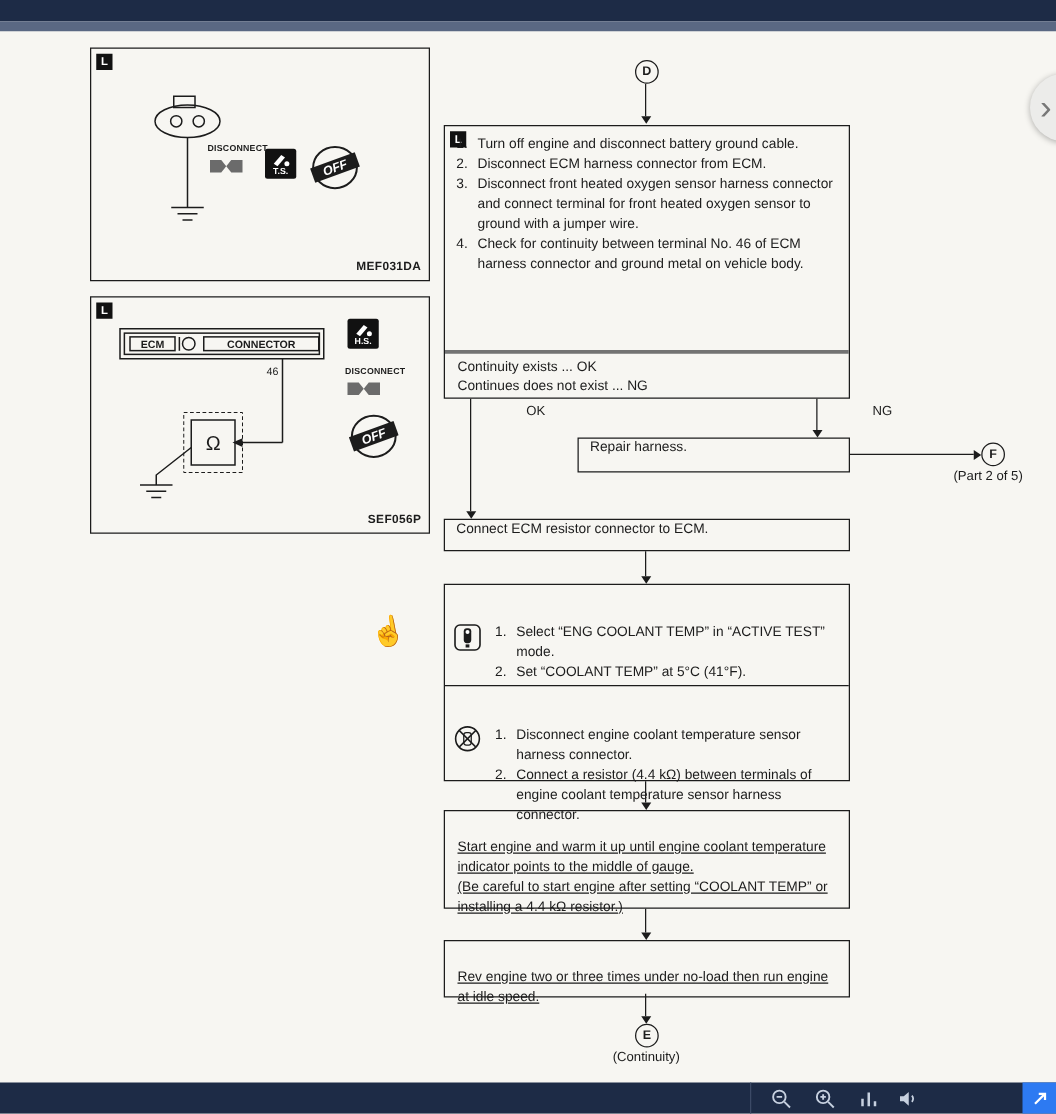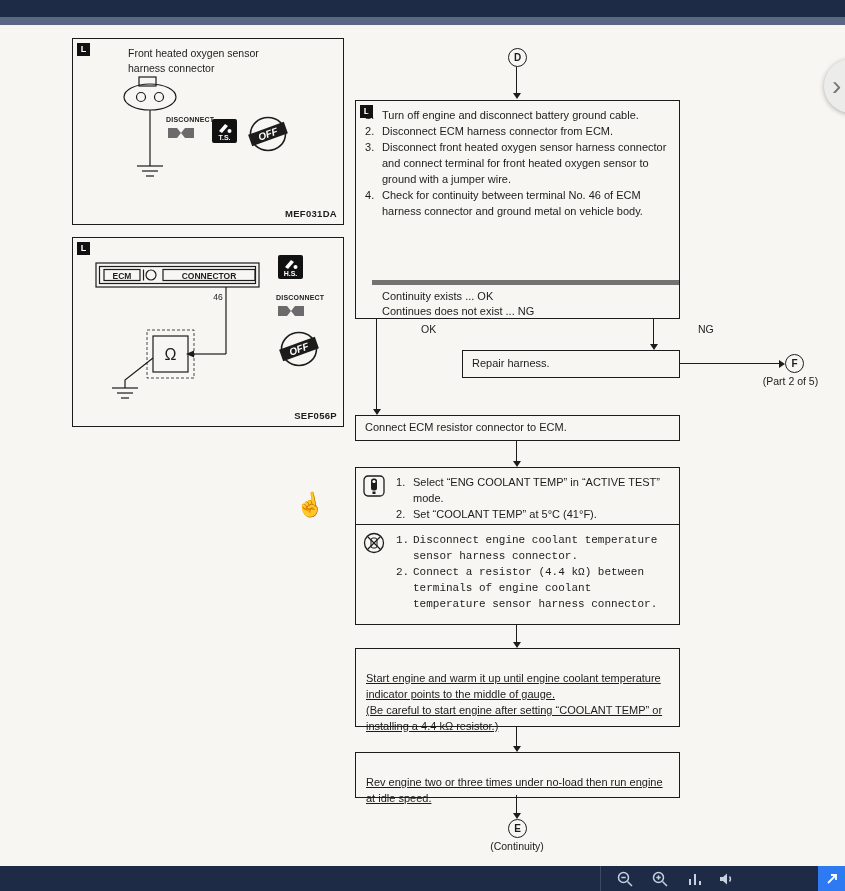--- a/index.html
+++ b/index.html
@@ -76,8 +76,6 @@
 
   <div class="figbox" style="left:72px; top:38px; width:272px; height:187px;">
     <span class="corner-l">L</span>
-    <div class="fig-caption">Front heated oxygen sensor
-harness connector</div>
 
     <svg class="abs" style="left:0; top:0;" width="272" height="185" viewBox="0 0 272 185">
       <g stroke="#1c1c1c" fill="none" stroke-width="1.2">

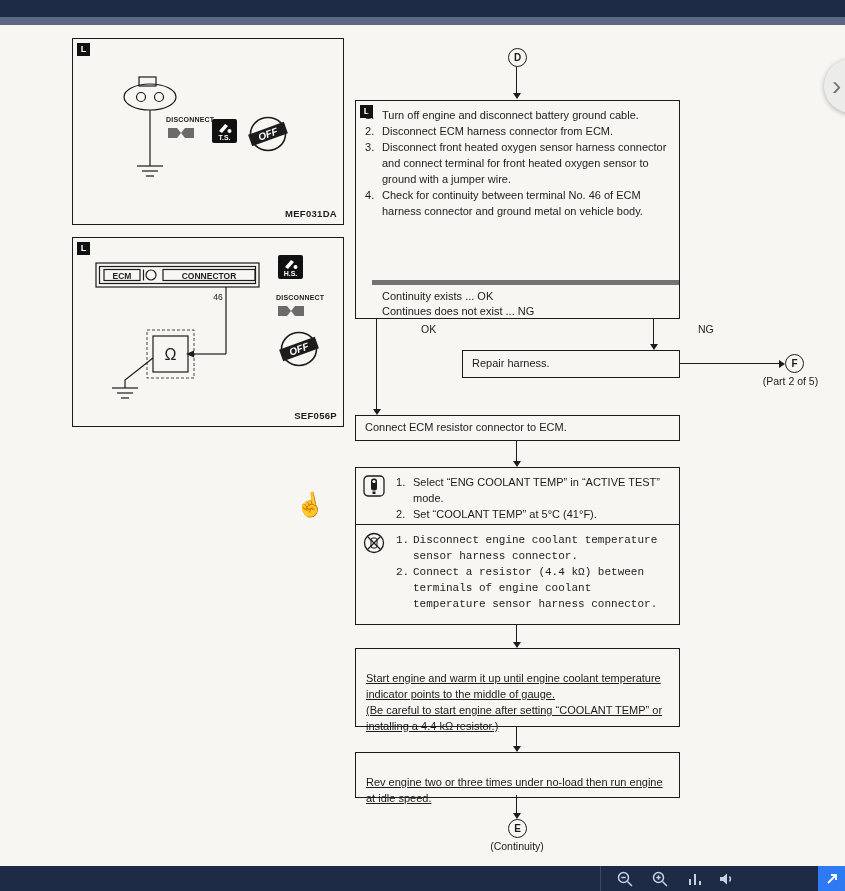--- a/index.html
+++ b/index.html
@@ -44,8 +44,8 @@
 
   .check-main { position: absolute; inset: 0 0 38px 0; padding: 7px 12px 0 9px; }
   .check-title { margin-left: 13px; margin-bottom: 2px; }
-  .check-results { position: absolute; left: 16px; right: 0; bottom: 0; height: 38px;
-                   border-top: 5px solid #737373; padding: 4px 10px; line-height: 15px; }
+  .check-results { position: absolute; left: 0; right: 0; bottom: 0; height: 38px;
+                   border-top: 3px solid #737373; padding: 4px 10px; line-height: 15px; }
   .flex-center { display: flex; align-items: center; padding-left: 9px; }
   .sect { position: relative; padding: 7px 10px 0 40px; }
   .sectA { height: 57px; border-bottom: 1px solid #1c1c1c; }

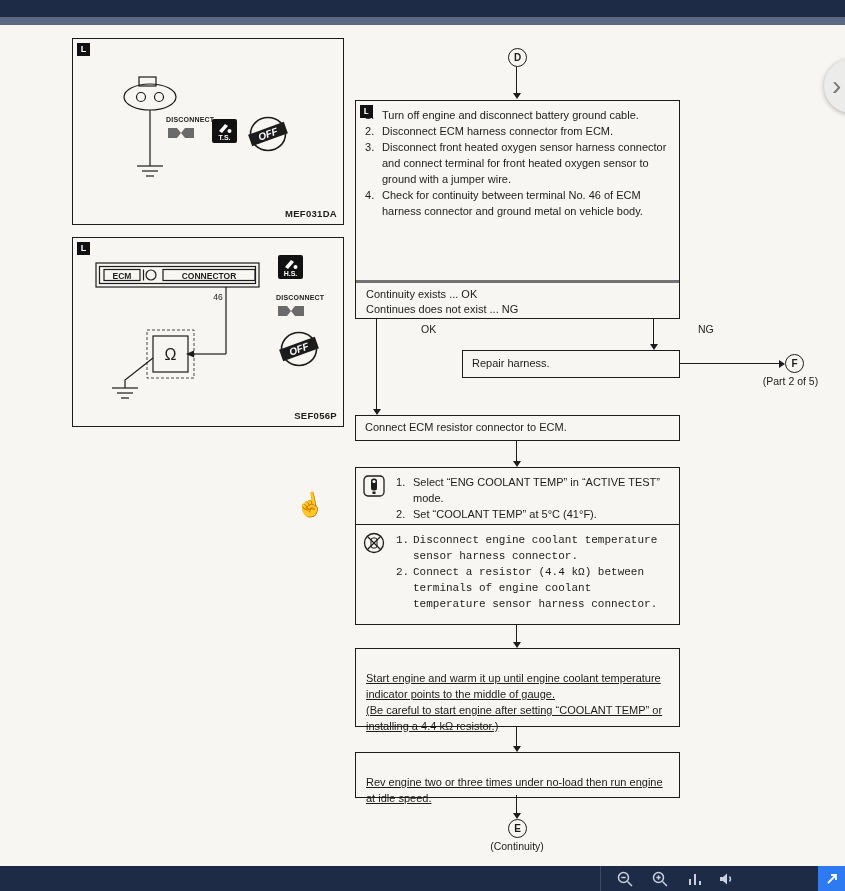--- a/index.html
+++ b/index.html
@@ -46,7 +46,7 @@
   .check-title { margin-left: 13px; margin-bottom: 2px; }
   .check-results { position: absolute; left: 0; right: 0; bottom: 0; height: 38px;
                    border-top: 3px solid #737373; padding: 4px 10px; line-height: 15px; }
-  .flex-center { display: flex; align-items: center; padding-left: 9px; }
+  .flex-center { display: flex; align-items: flex-start; padding-left: 9px; }
   .sect { position: relative; padding: 7px 10px 0 40px; }
   .sectA { height: 57px; border-bottom: 1px solid #1c1c1c; }
   .sectB { height: 99px; padding-top: 8px; font-family: Liberation Mono, monospace; }

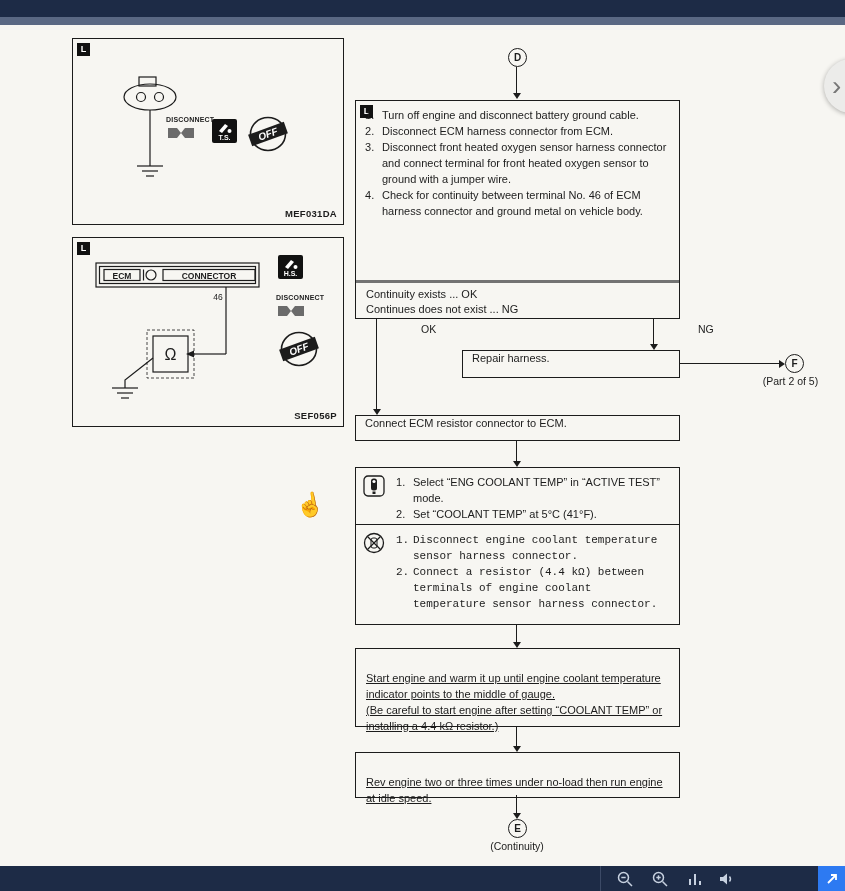--- a/index.html
+++ b/index.html
@@ -47,7 +47,7 @@
   .check-results { position: absolute; left: 0; right: 0; bottom: 0; height: 38px;
                    border-top: 3px solid #737373; padding: 4px 10px; line-height: 15px; }
   .flex-center { display: flex; align-items: flex-start; padding-left: 9px; }
-  .sect { position: relative; padding: 7px 10px 0 40px; }
+  .sect { position: relative; padding: 7px 10px 0 40px; margin-top: 24px; }
   .sectA { height: 57px; border-bottom: 1px solid #1c1c1c; }
   .sectB { height: 99px; padding-top: 8px; font-family: Liberation Mono, monospace; }
   .sect-icon { position: absolute; left: 7px; top: 7px; }

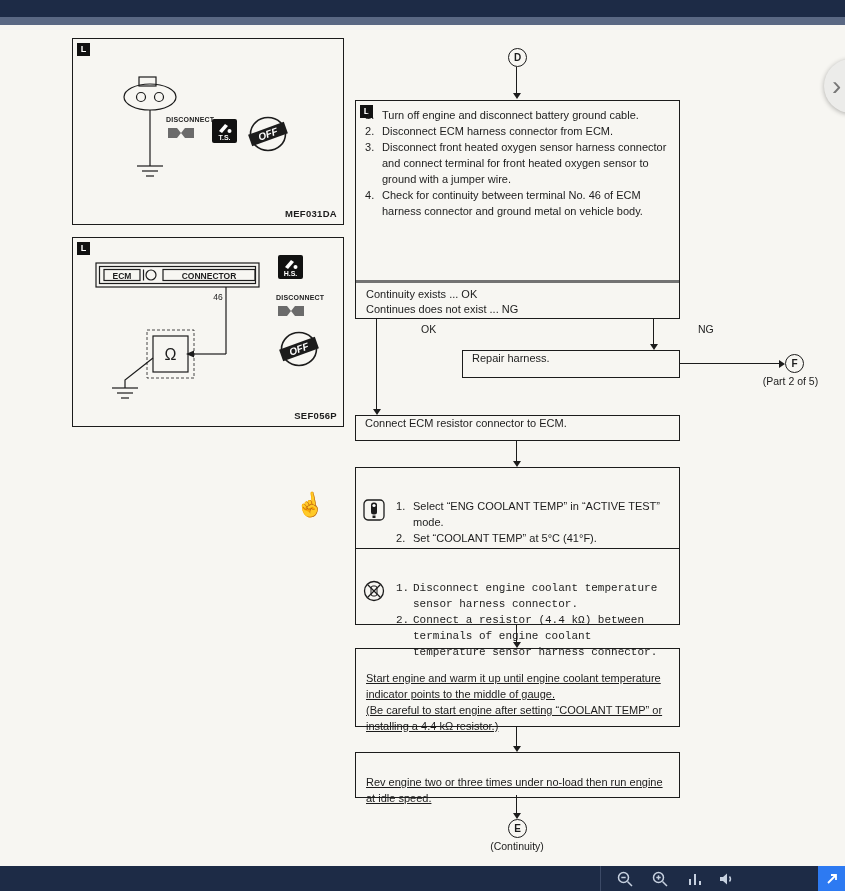--- a/index.html
+++ b/index.html
@@ -49,7 +49,7 @@
   .flex-center { display: flex; align-items: flex-start; padding-left: 9px; }
   .sect { position: relative; padding: 7px 10px 0 40px; margin-top: 24px; }
   .sectA { height: 57px; border-bottom: 1px solid #1c1c1c; }
-  .sectB { height: 99px; padding-top: 8px; font-family: Liberation Mono, monospace; }
+  .sectB { height: 99px; padding-top: 8px; }
   .sect-icon { position: absolute; left: 7px; top: 7px; }
   .para-box { padding: 22px 10px; white-space: pre-line; text-decoration: underline; }
 

